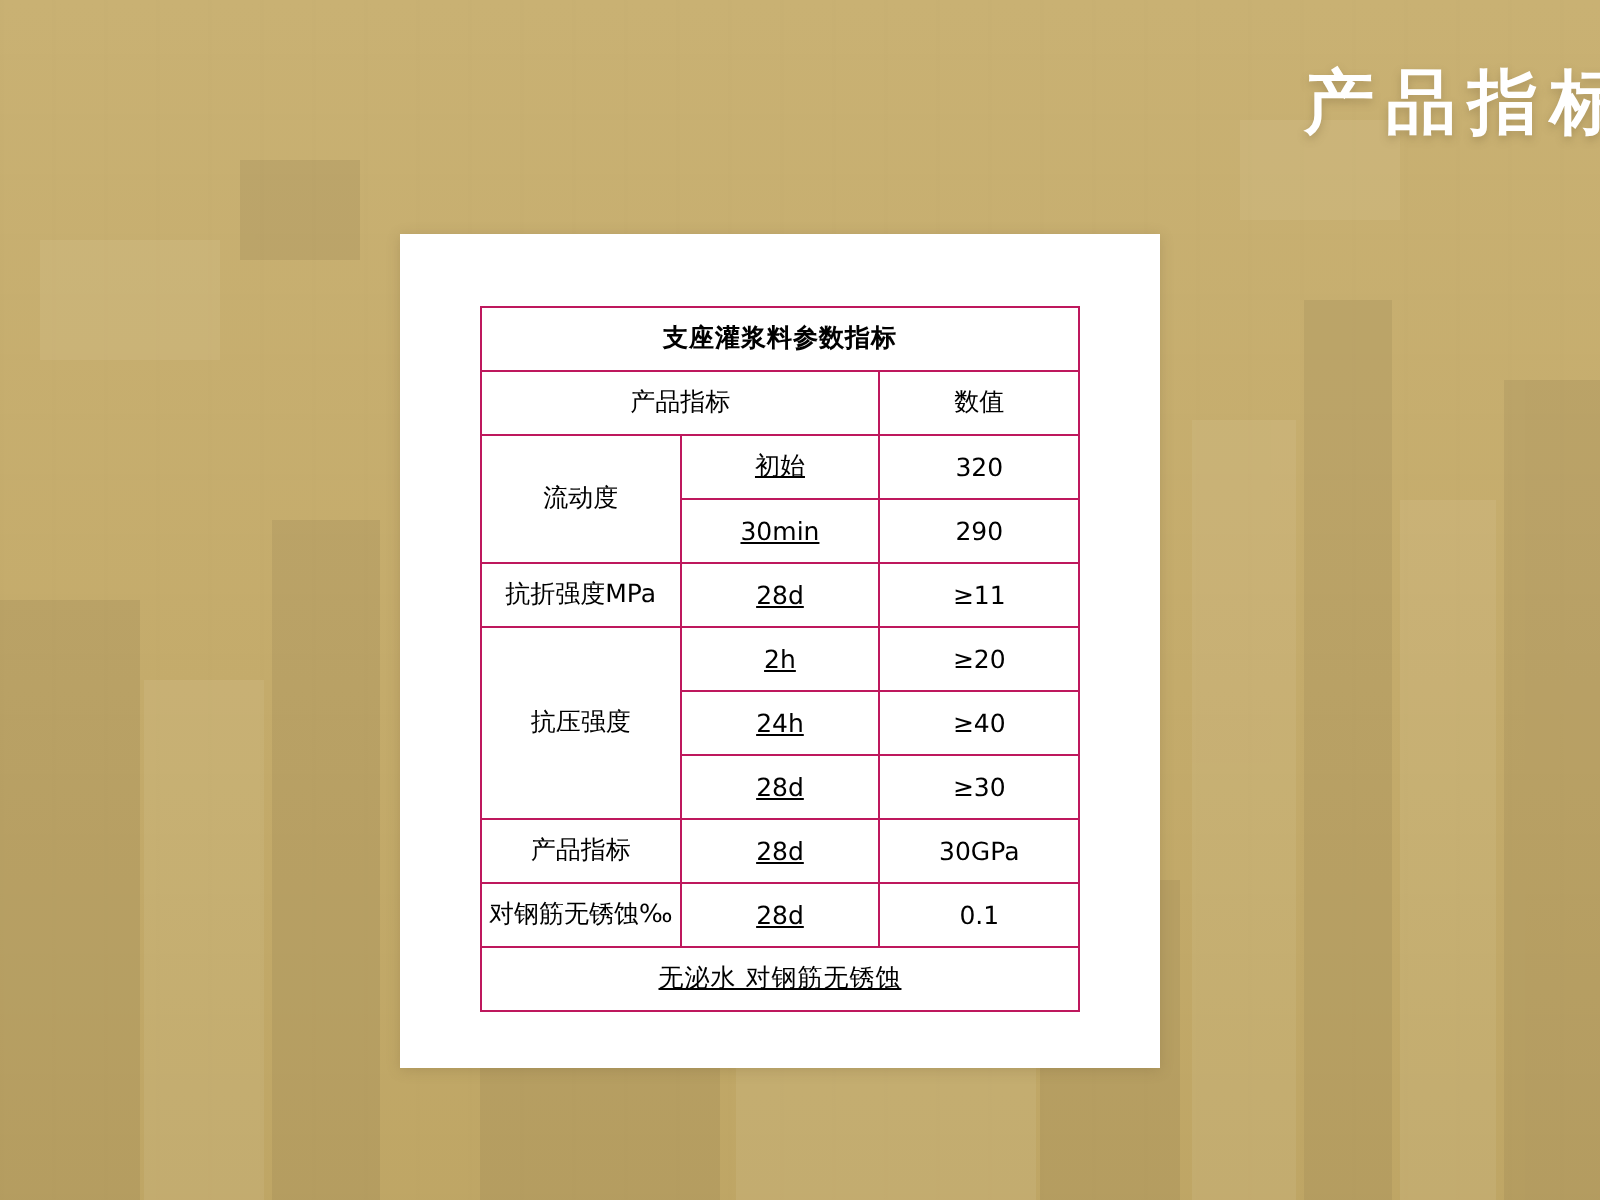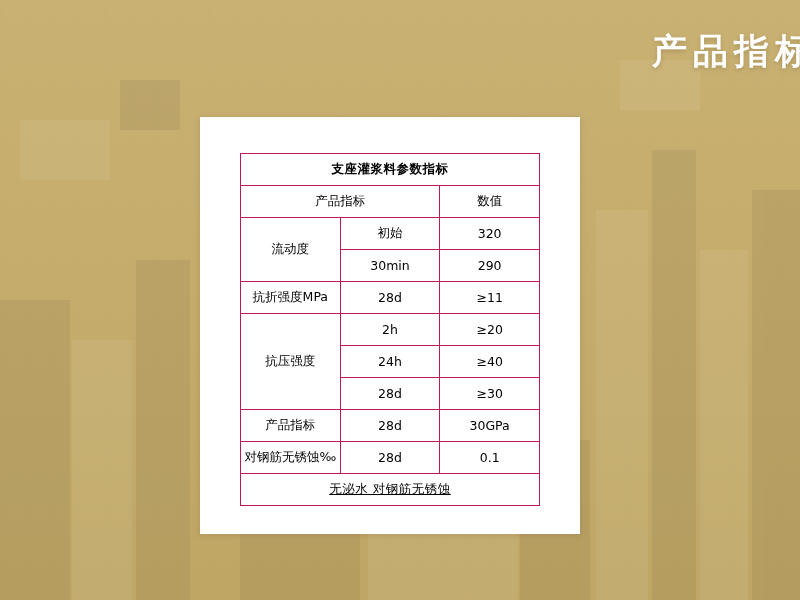--- a/index.html
+++ b/index.html
@@ -93,6 +93,7 @@
   td.sub {
     text-align: left;
     padding-left: 8px;
+    text-decoration: underline;
   }
   td.val {
     text-align: center;

